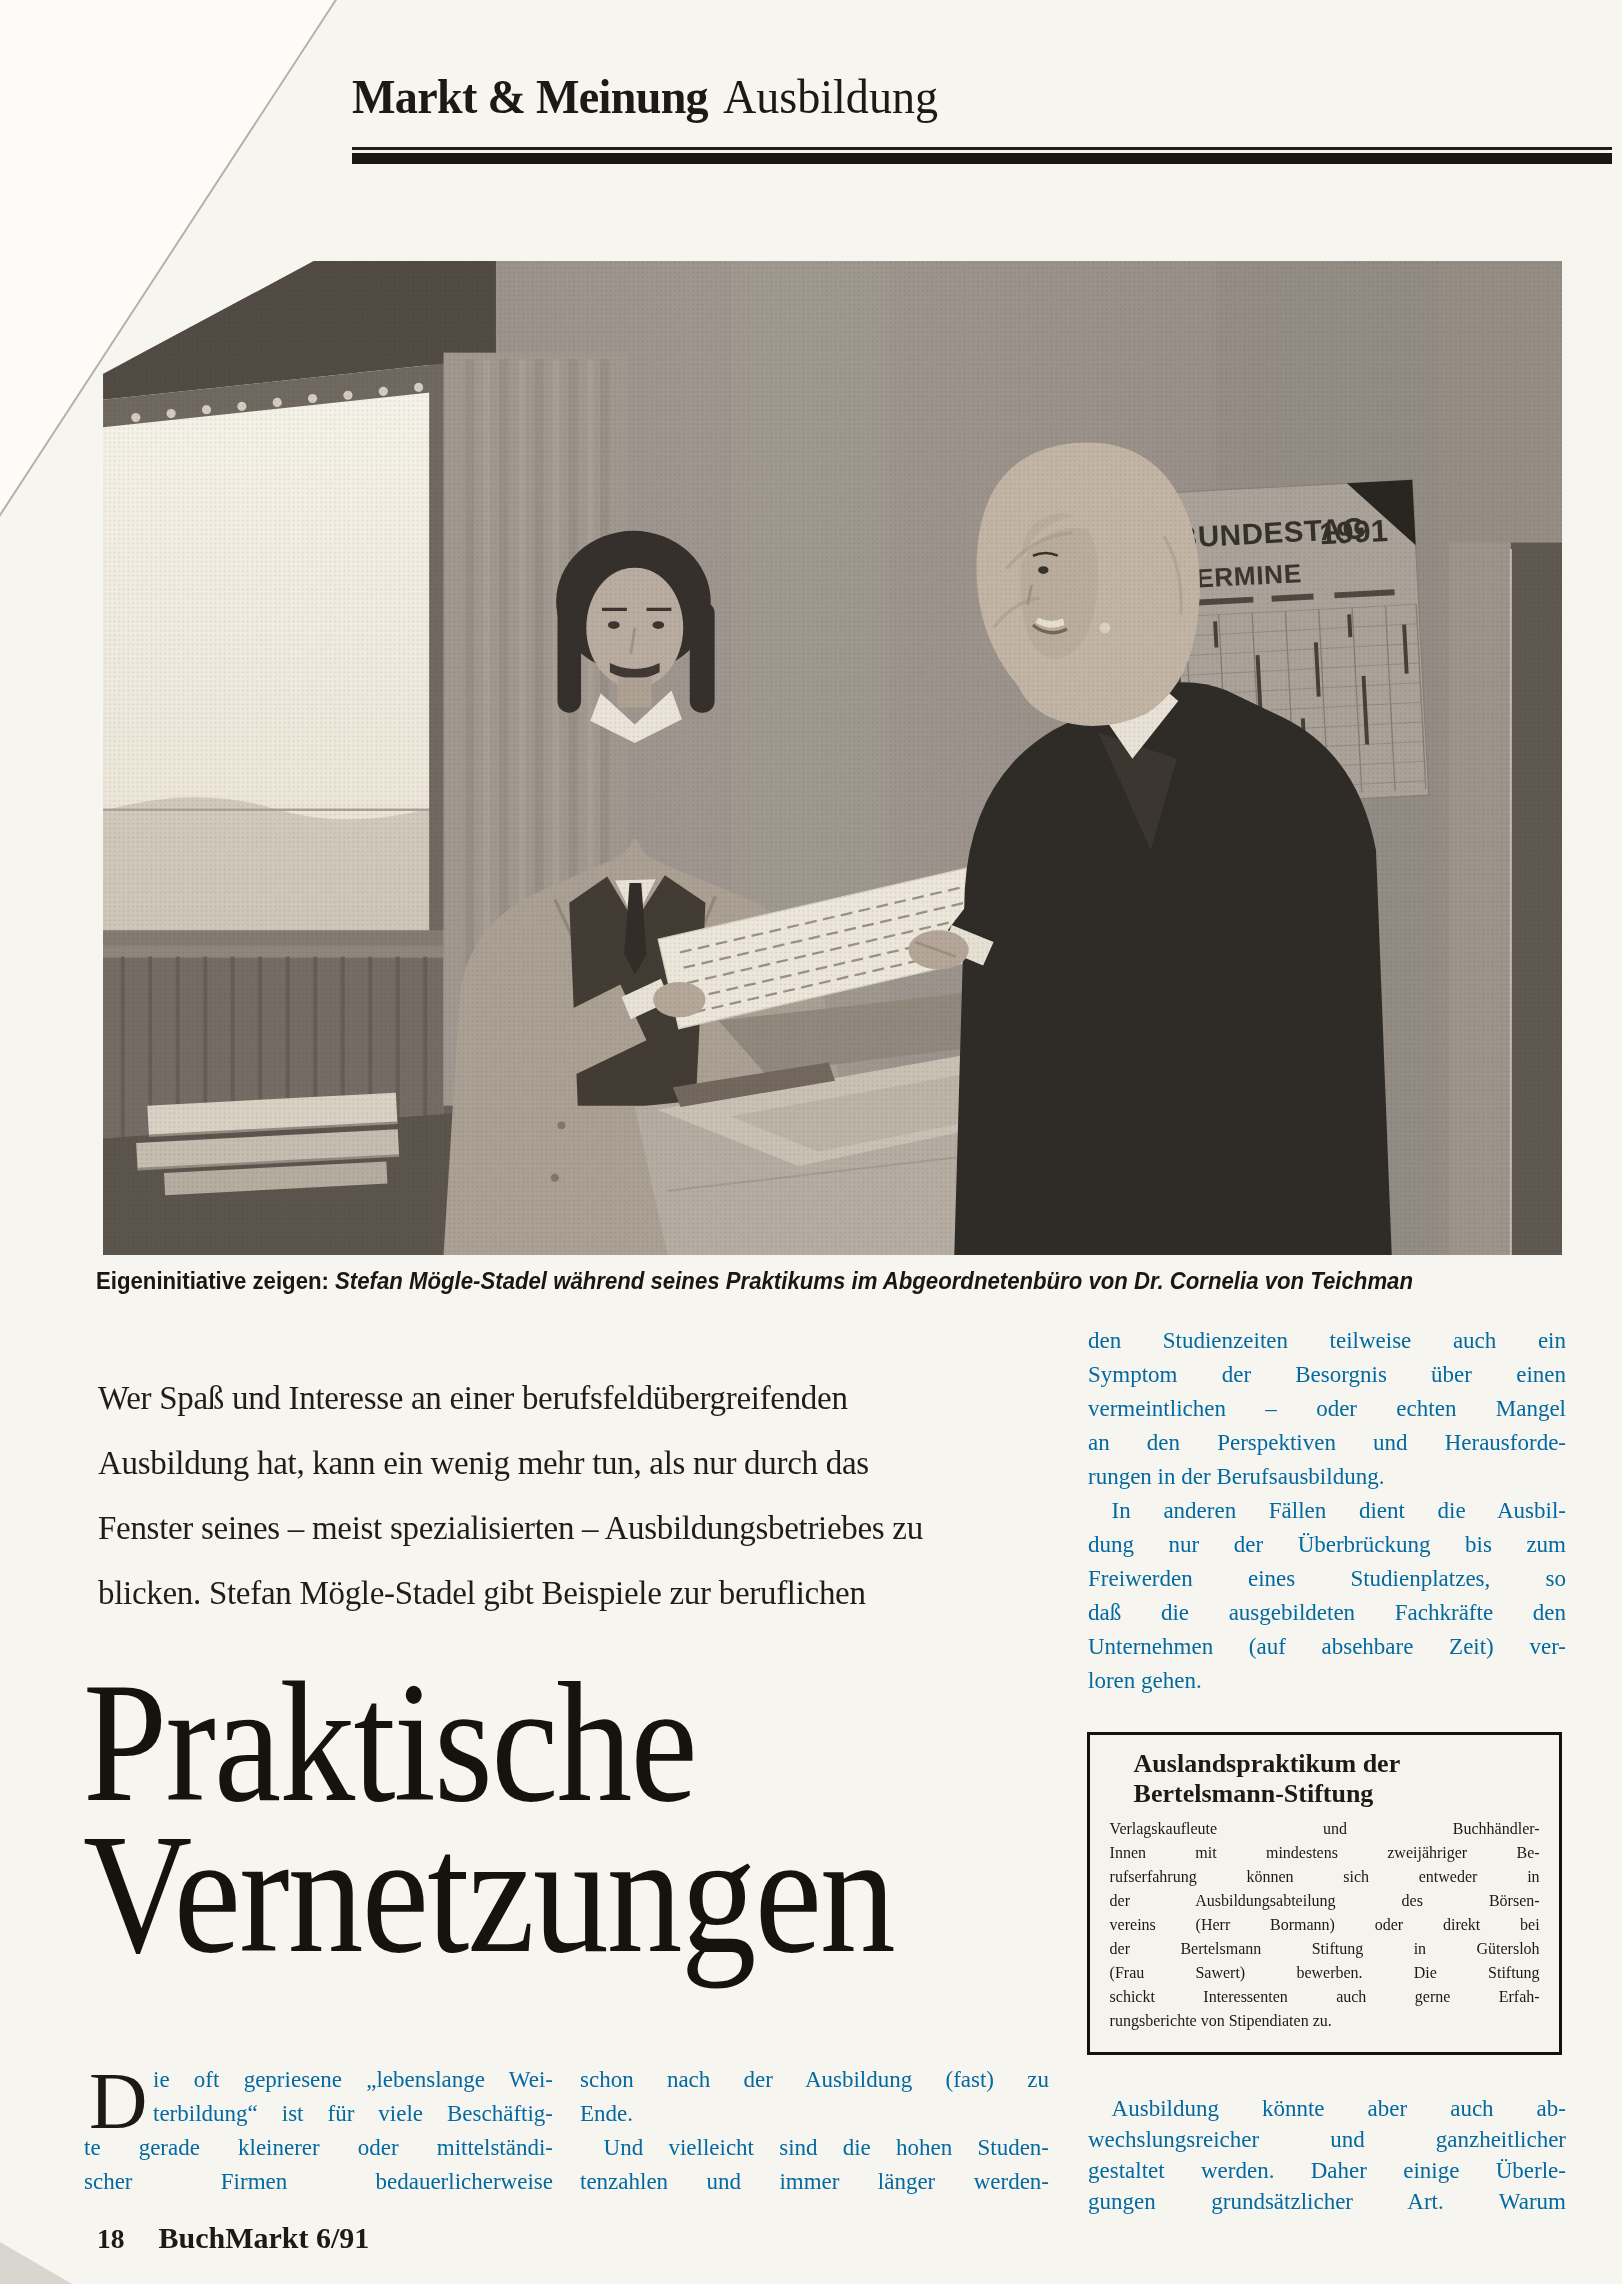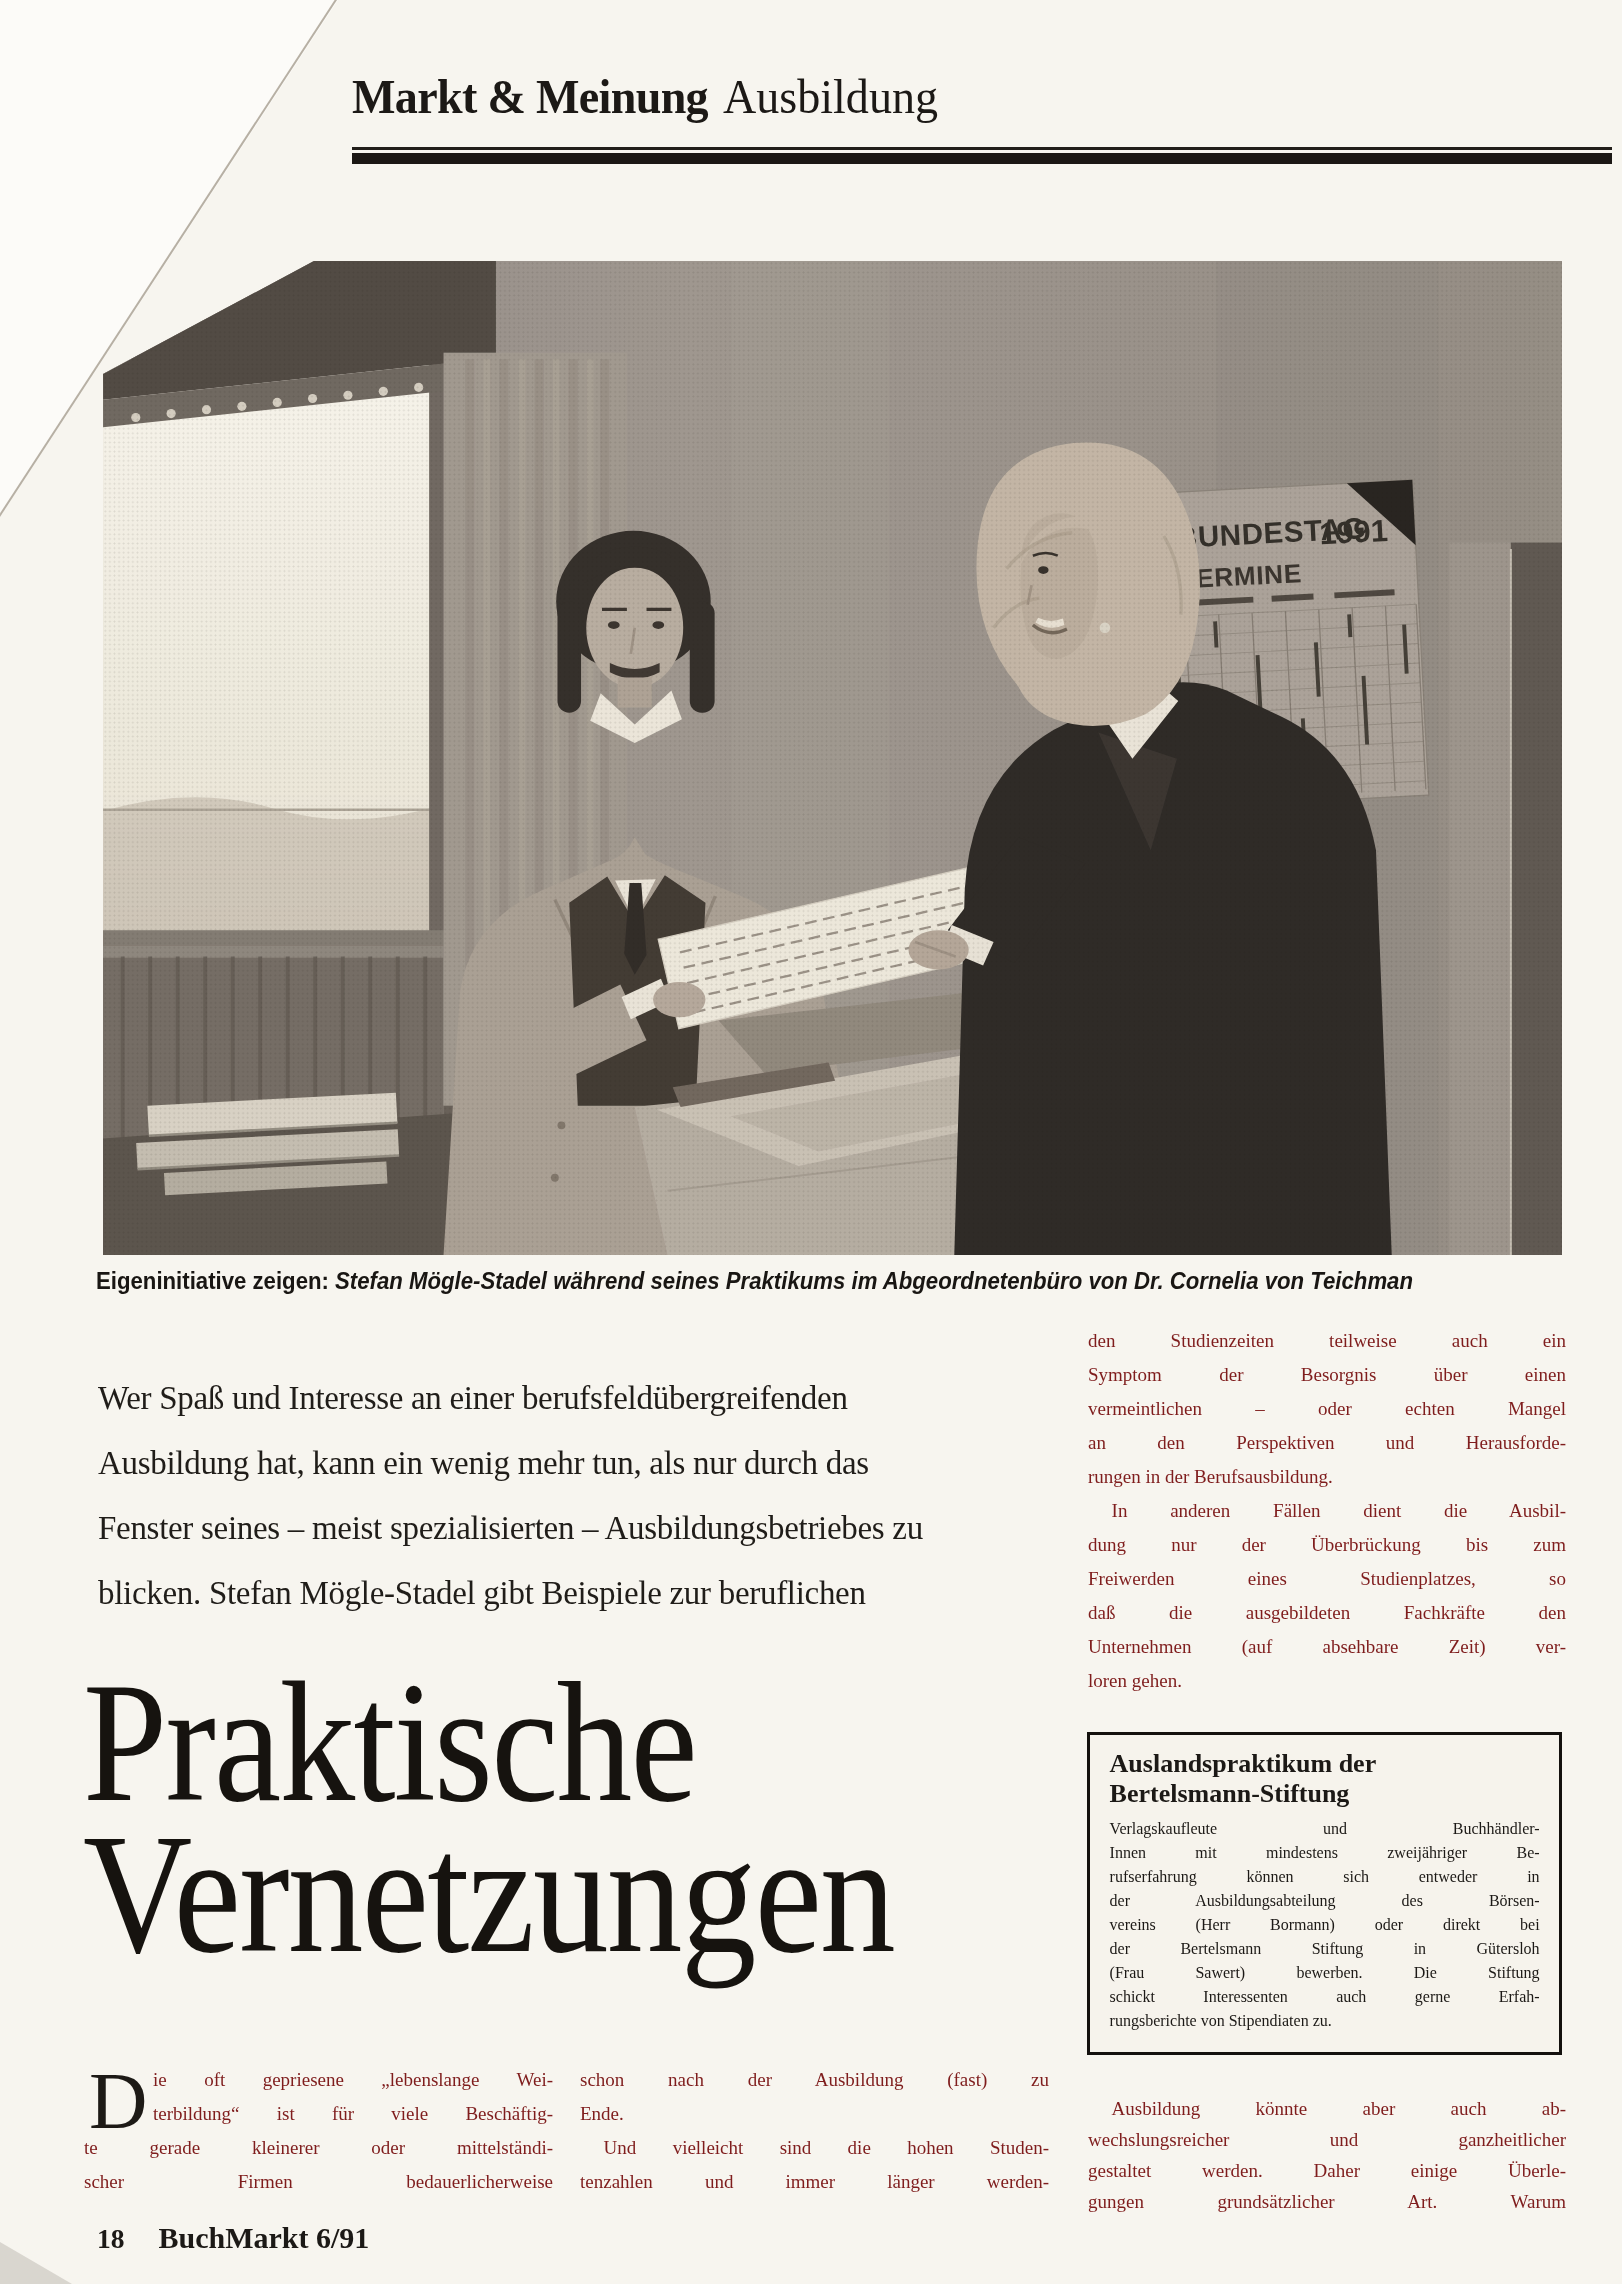--- a/index.html
+++ b/index.html
@@ -49,7 +49,7 @@
     transform:scaleX(0.88); transform-origin:left top; color:#16130f; }
 
   
-  .col { position:absolute; font-size:19px; line-height:34px; color:#7f1d1d; }
+  .col { position:absolute; font-size:23px; line-height:34px; color:#0369a1; }
   .line { }
   .jl .line { text-align:justify; text-align-last:justify; }
   .jl .line.end { text-align-last:left; }

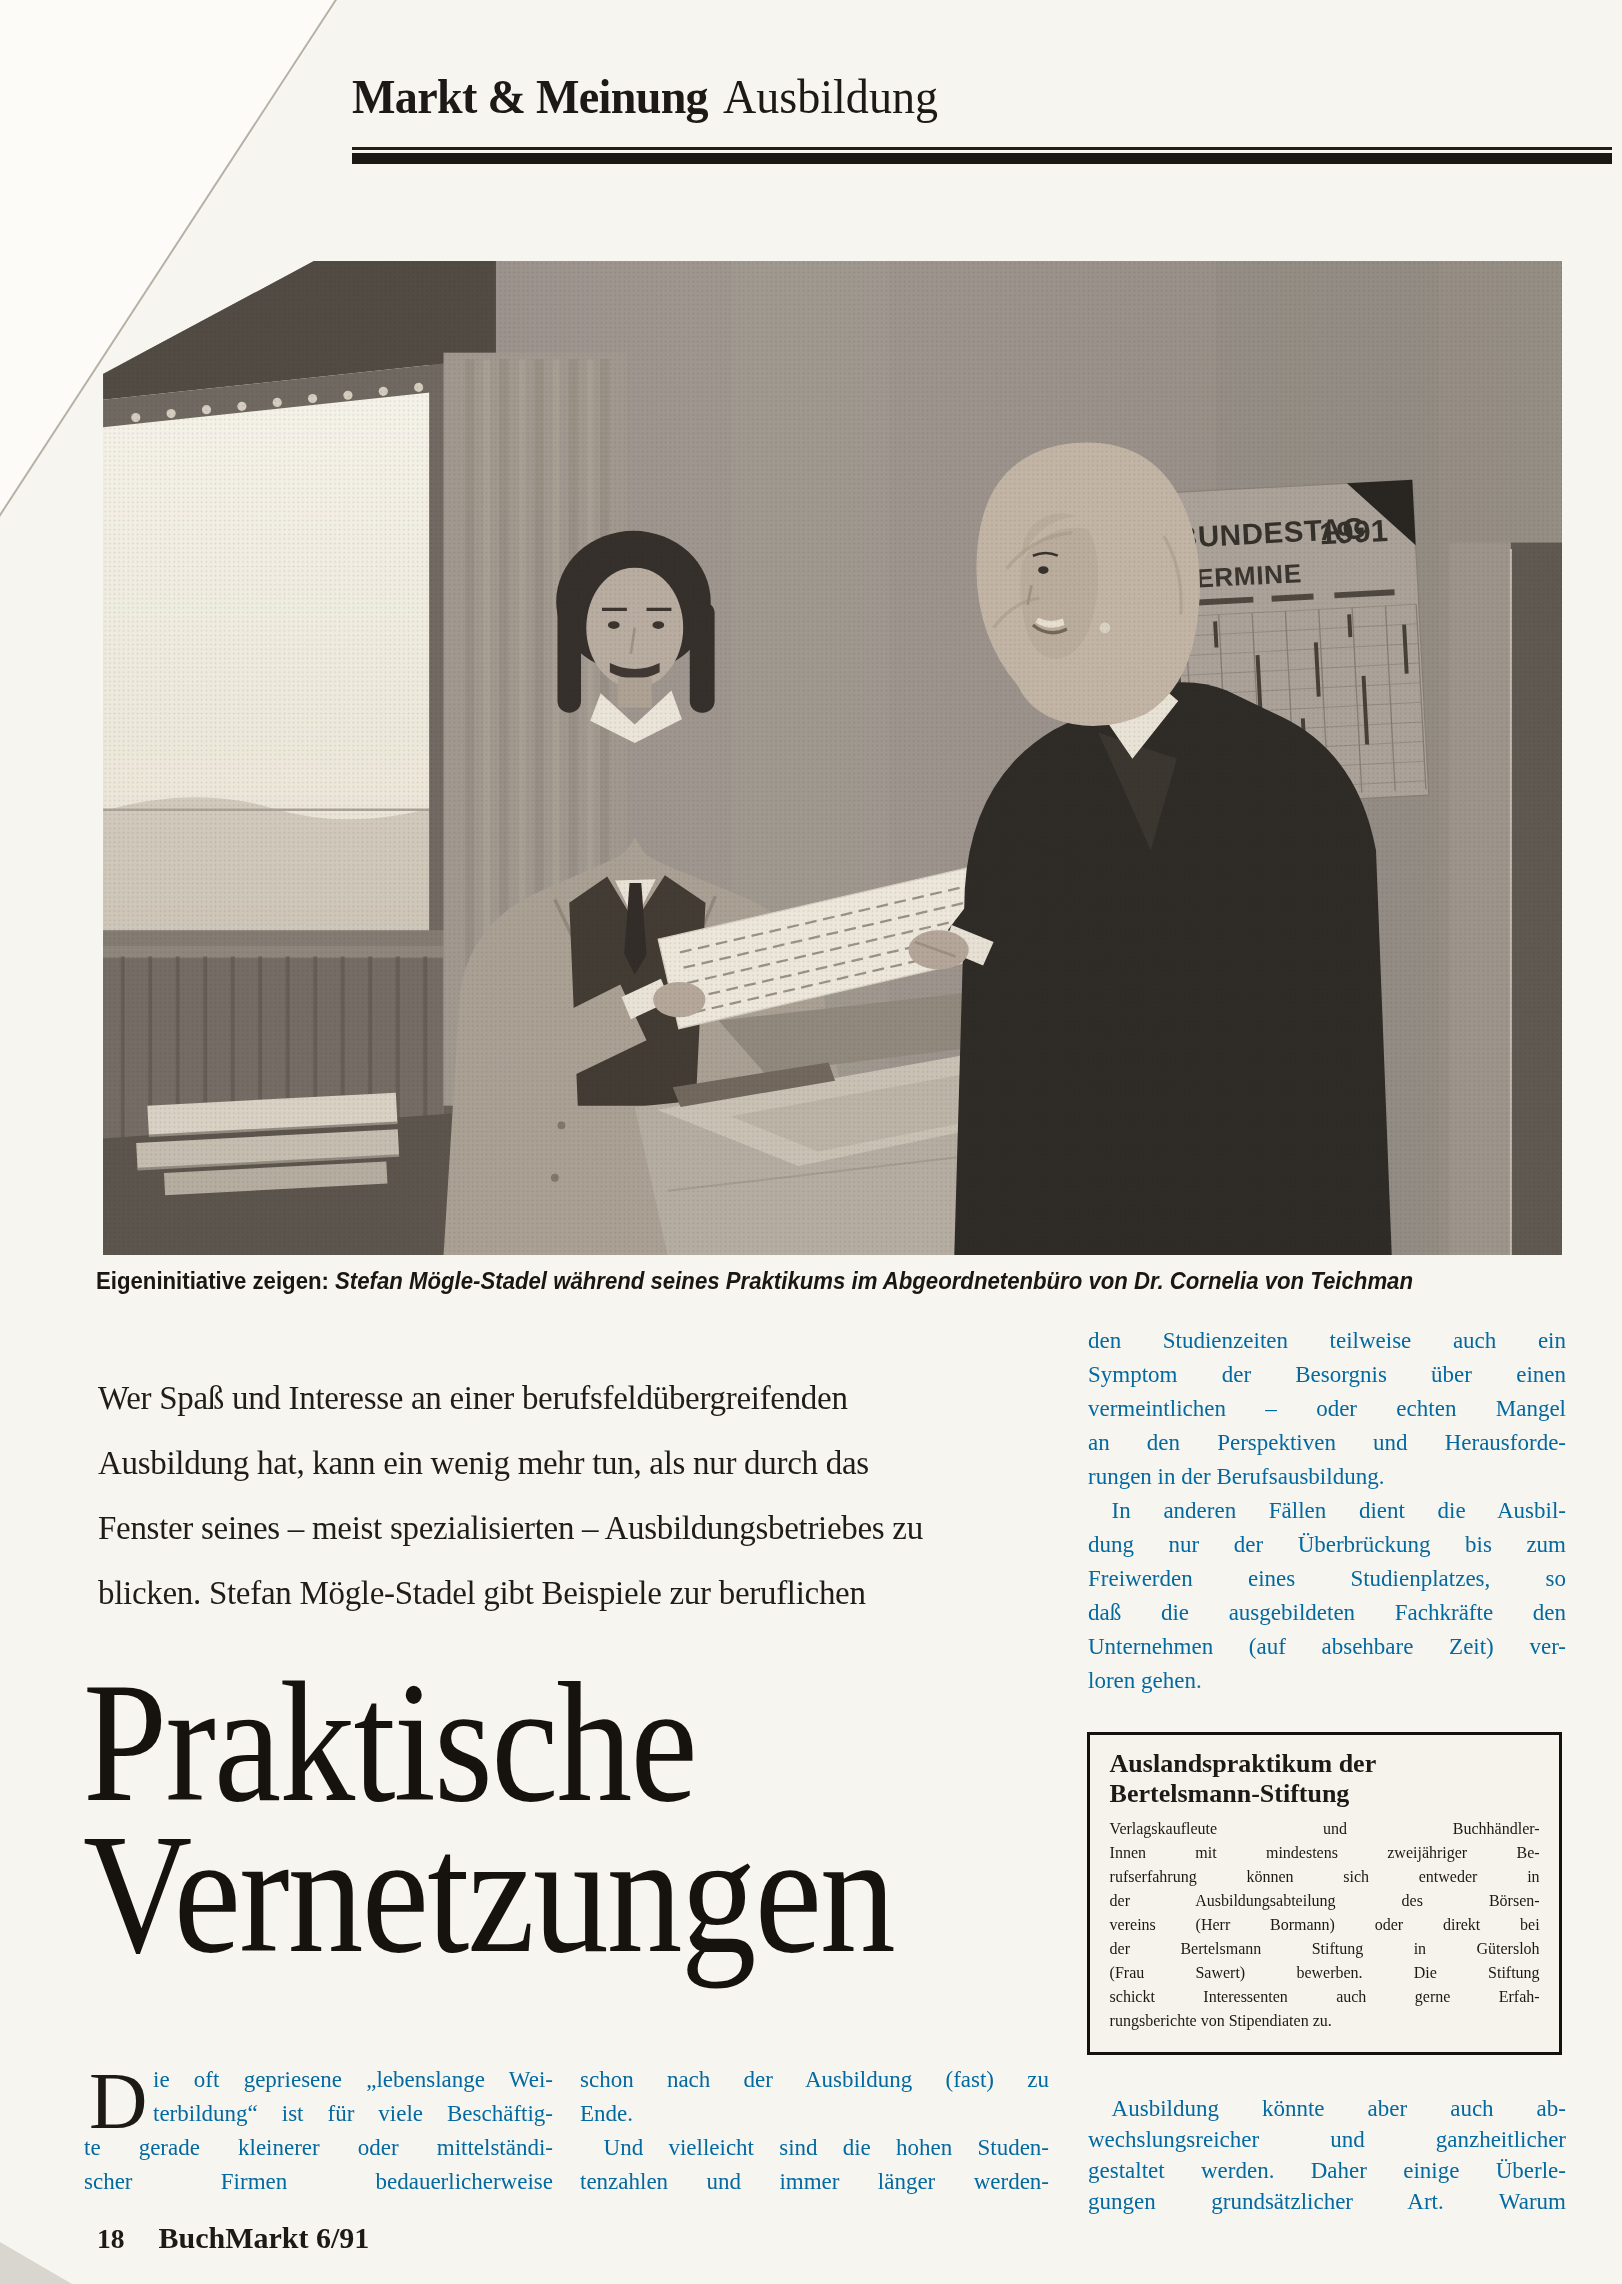--- a/index.html
+++ b/index.html
@@ -68,7 +68,7 @@
   .sidebox { position:absolute; left:1087px; top:1732px; width:430px; height:287px;
     border:3.3px solid #14110e; padding:14.4px 19.6px 15.7px 19.6px; overflow:hidden;
     background:#f6f3ec; }
-  .sidebox .box-title { font-weight:700; font-size:26px; line-height:30px; margin-bottom:7.9px; }
+  .sidebox .box-title { font-weight:700; font-size:26px; line-height:30px; margin-bottom:7.9px;margin-left:24px; }
   .sidebox .box-body { font-size:16px; line-height:24px; }
   .sidebox .box-body .line { text-align:justify; text-align-last:justify; }
   .sidebox .box-body .line.end { text-align-last:left; }

